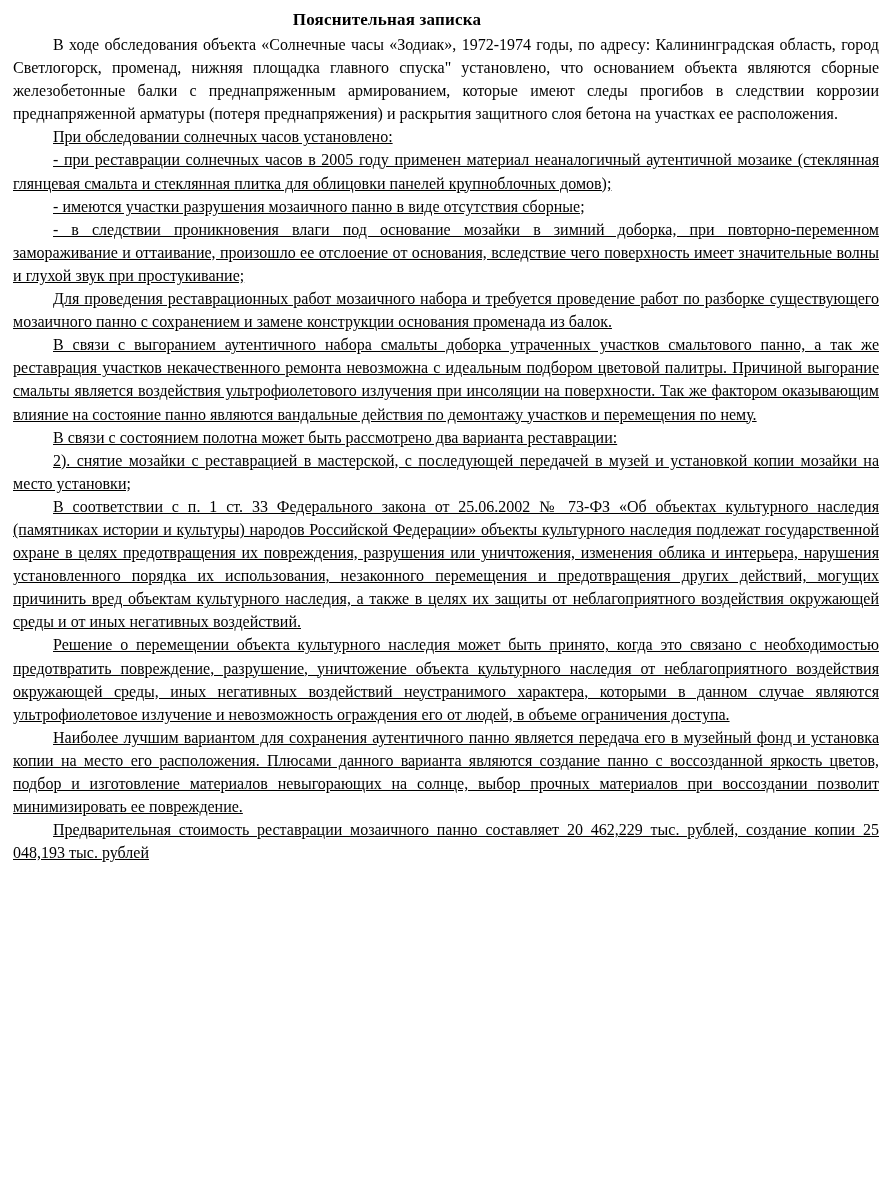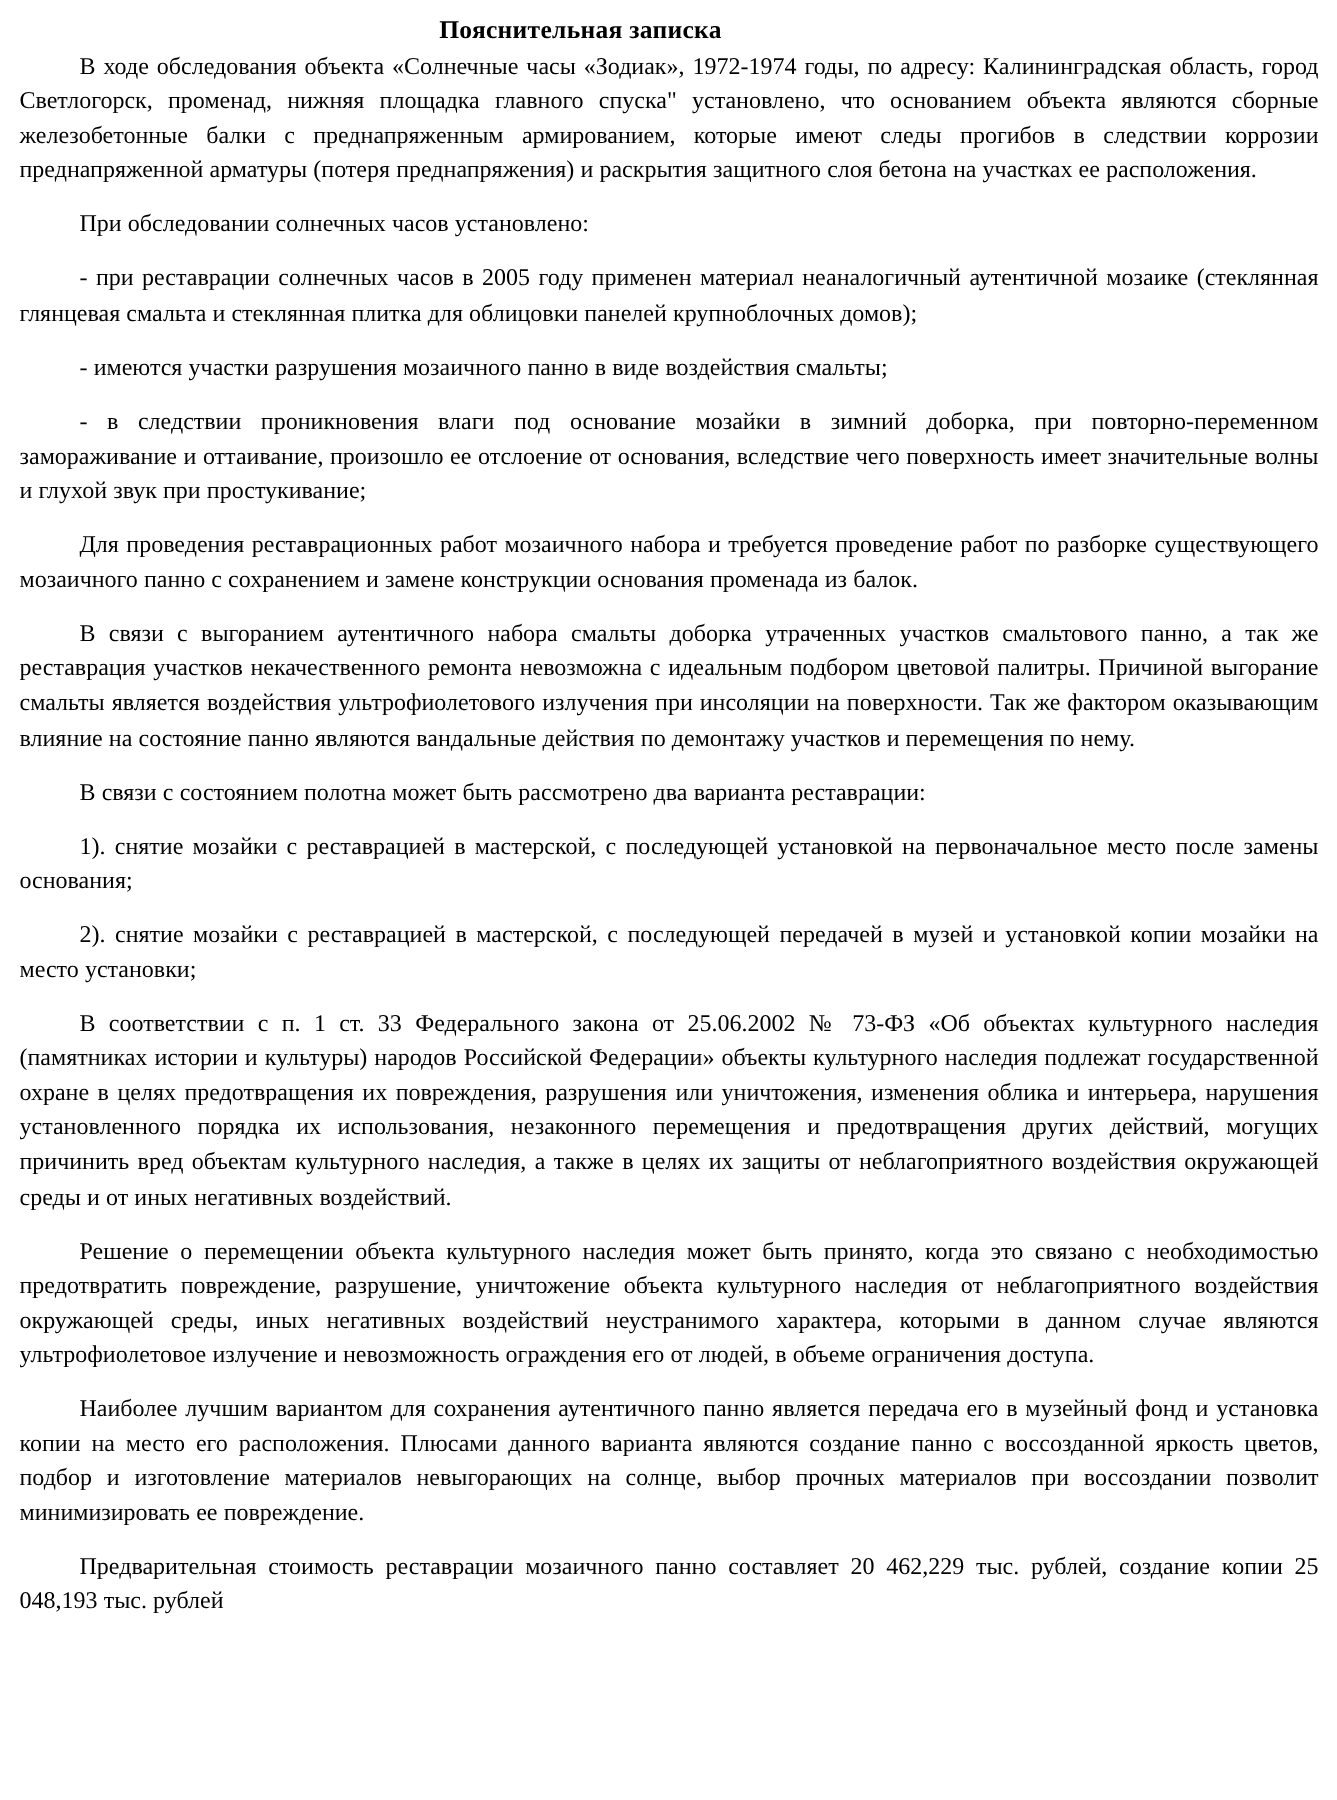--- a/index.html
+++ b/index.html
@@ -49,7 +49,7 @@
     word-spacing: 0.1px;
   }
   p.para.gap {
-    margin-top: 13px;
+    text-decoration: underline;
   }
   
   p.para.first {

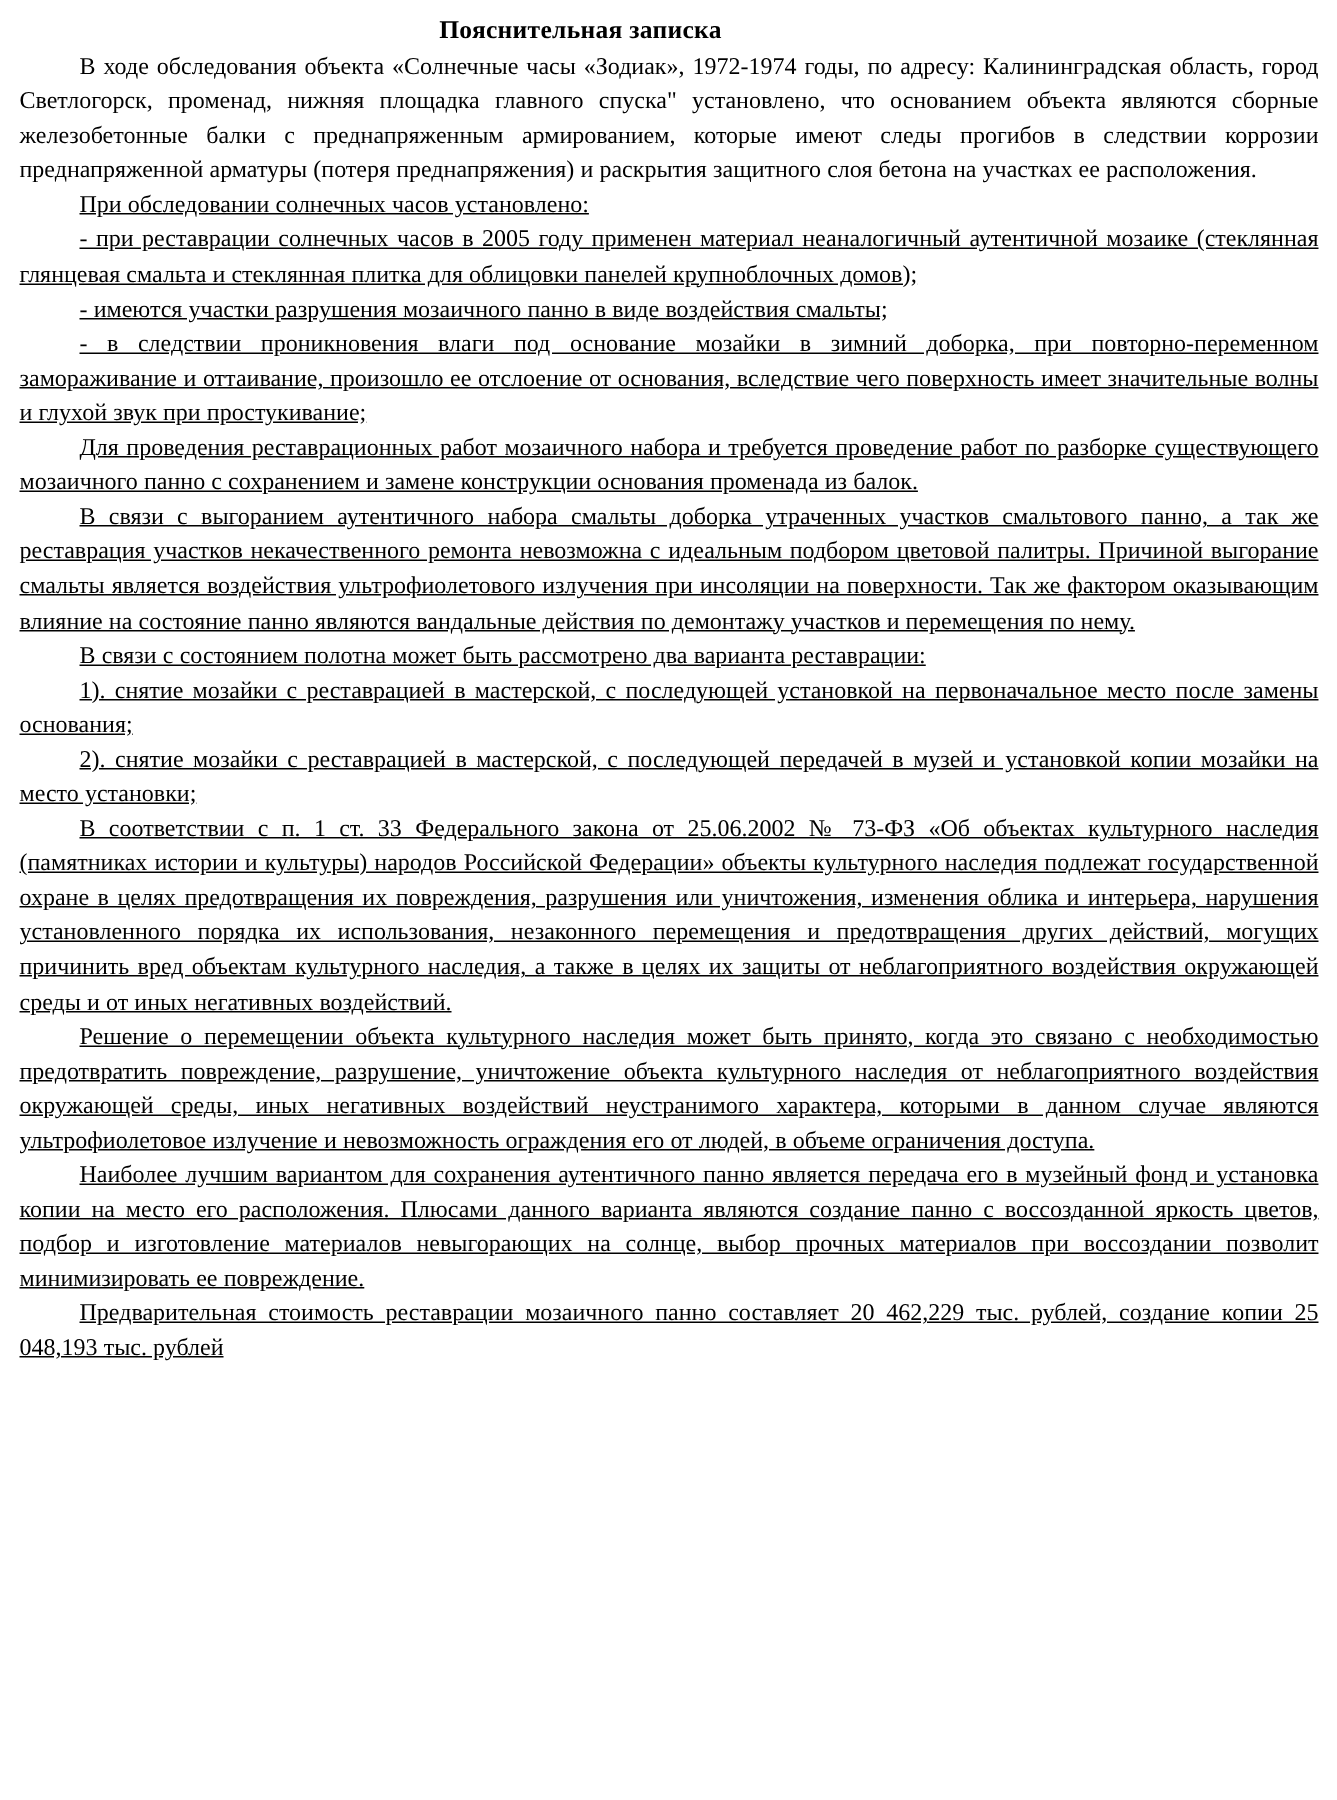--- a/index.html
+++ b/index.html
@@ -71,7 +71,7 @@
 
     <p class="para gap">- при реставрации солнечных часов в 2005 году применен материал неаналогичный аутентичной мозаике (стеклянная глянцевая смальта и стеклянная плитка для облицовки панелей крупноблочных домов);</p>
 
-    <p class="para gap">- имеются участки разрушения мозаичного панно в виде воздействия смальты;</p>
+    <p class="para gap">- имеются участки разрушения мозаичного панно в виде отсутствия сборные;</p>
 
     <p class="para gap">- в следствии проникновения влаги под основание мозайки в зимний доборка, при повторно-переменном замораживание и оттаивание, произошло ее отслоение от основания, вследствие чего поверхность имеет значительные волны и глухой звук при простукивание;</p>
 

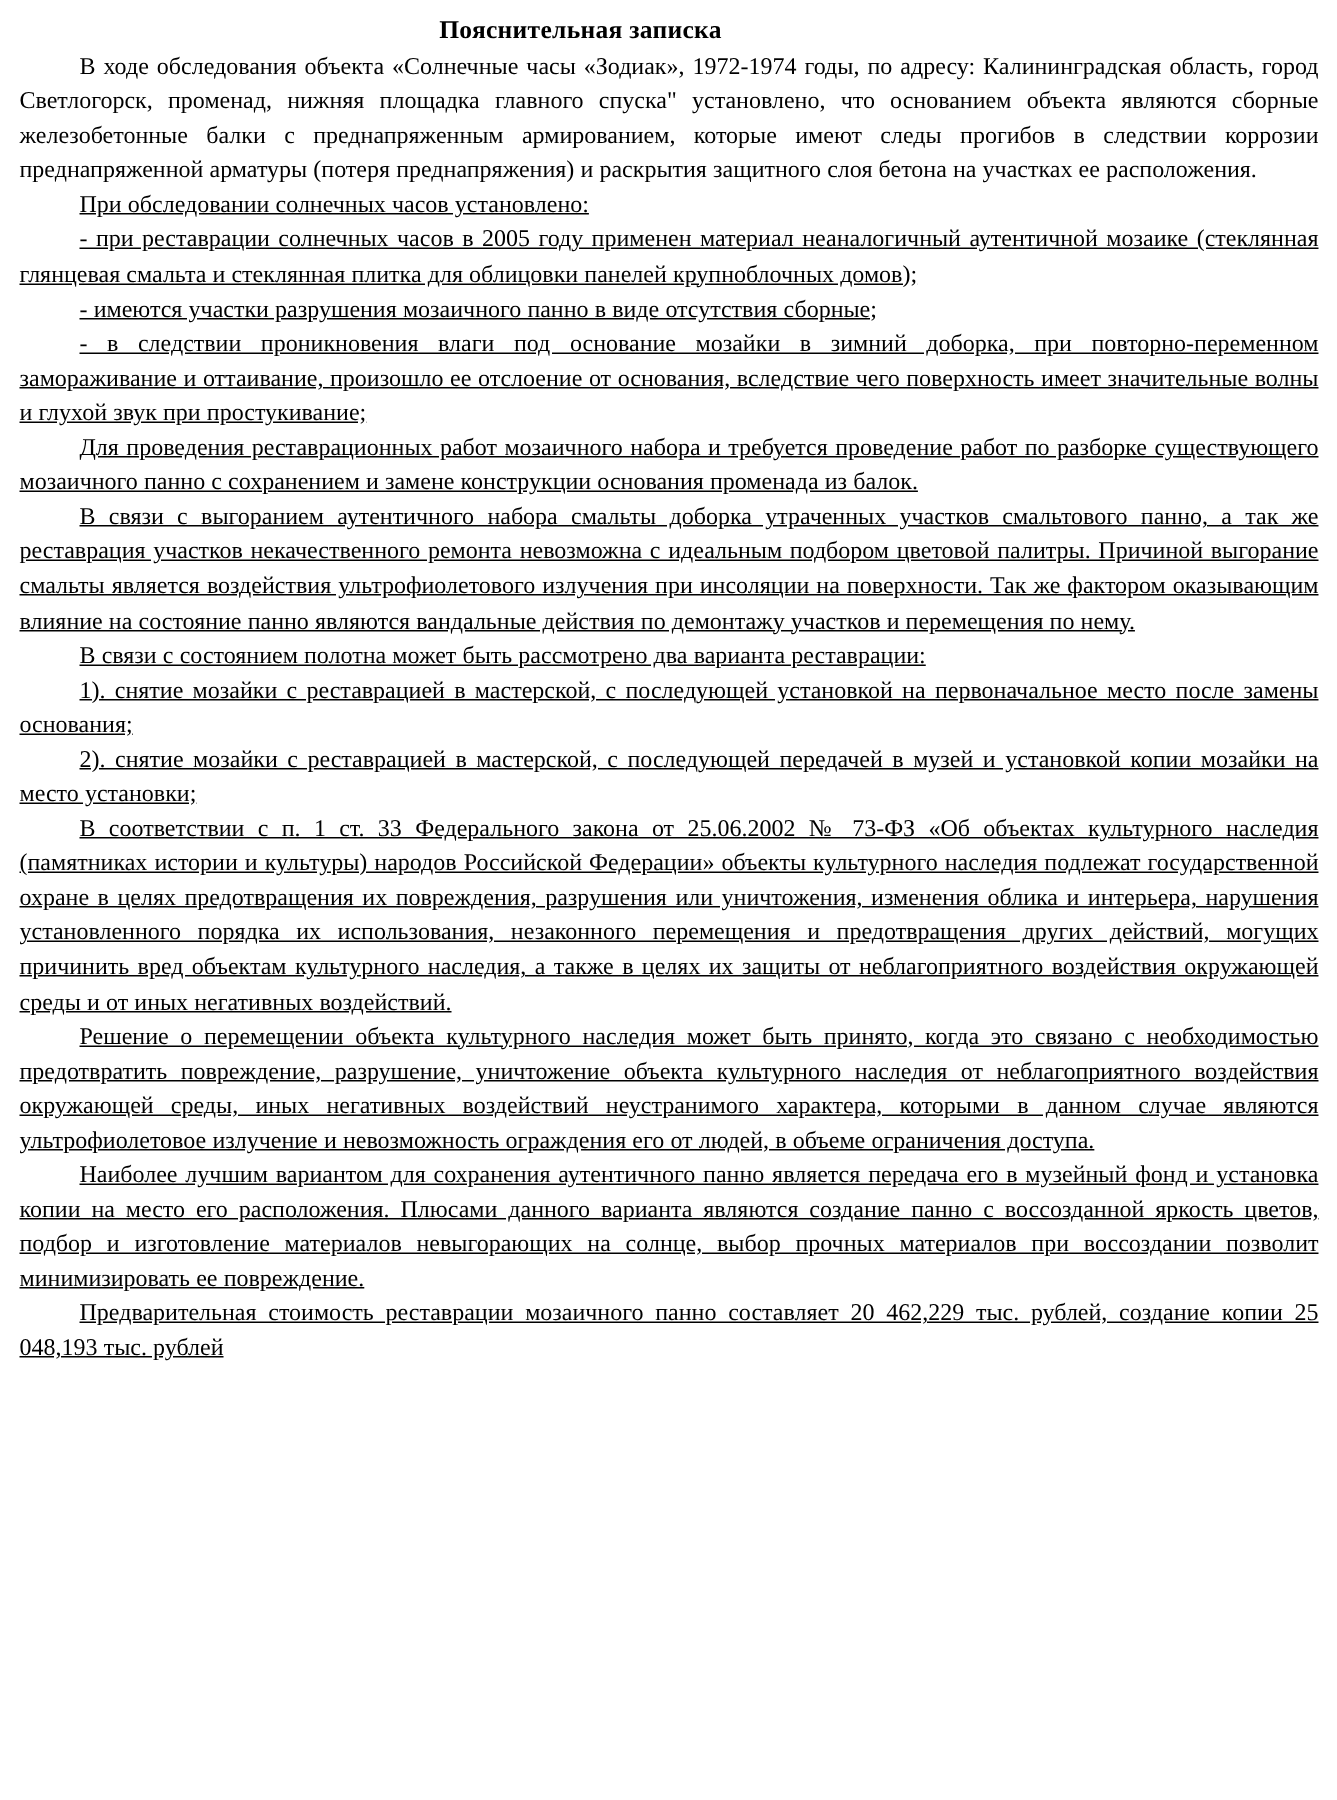--- a/index.html
+++ b/index.html
@@ -81,7 +81,6 @@
 
     <p class="para gap">В связи с состоянием полотна может быть рассмотрено два варианта реставрации:</p>
 
-    <p class="para gap">1). снятие мозайки с реставрацией в мастерской, с последующей установкой на первоначальное место  после замены основания;</p>
 
     <p class="para gap">2). снятие мозайки с реставрацией в мастерской, с последующей передачей в музей и установкой копии мозайки на место установки;</p>
 

